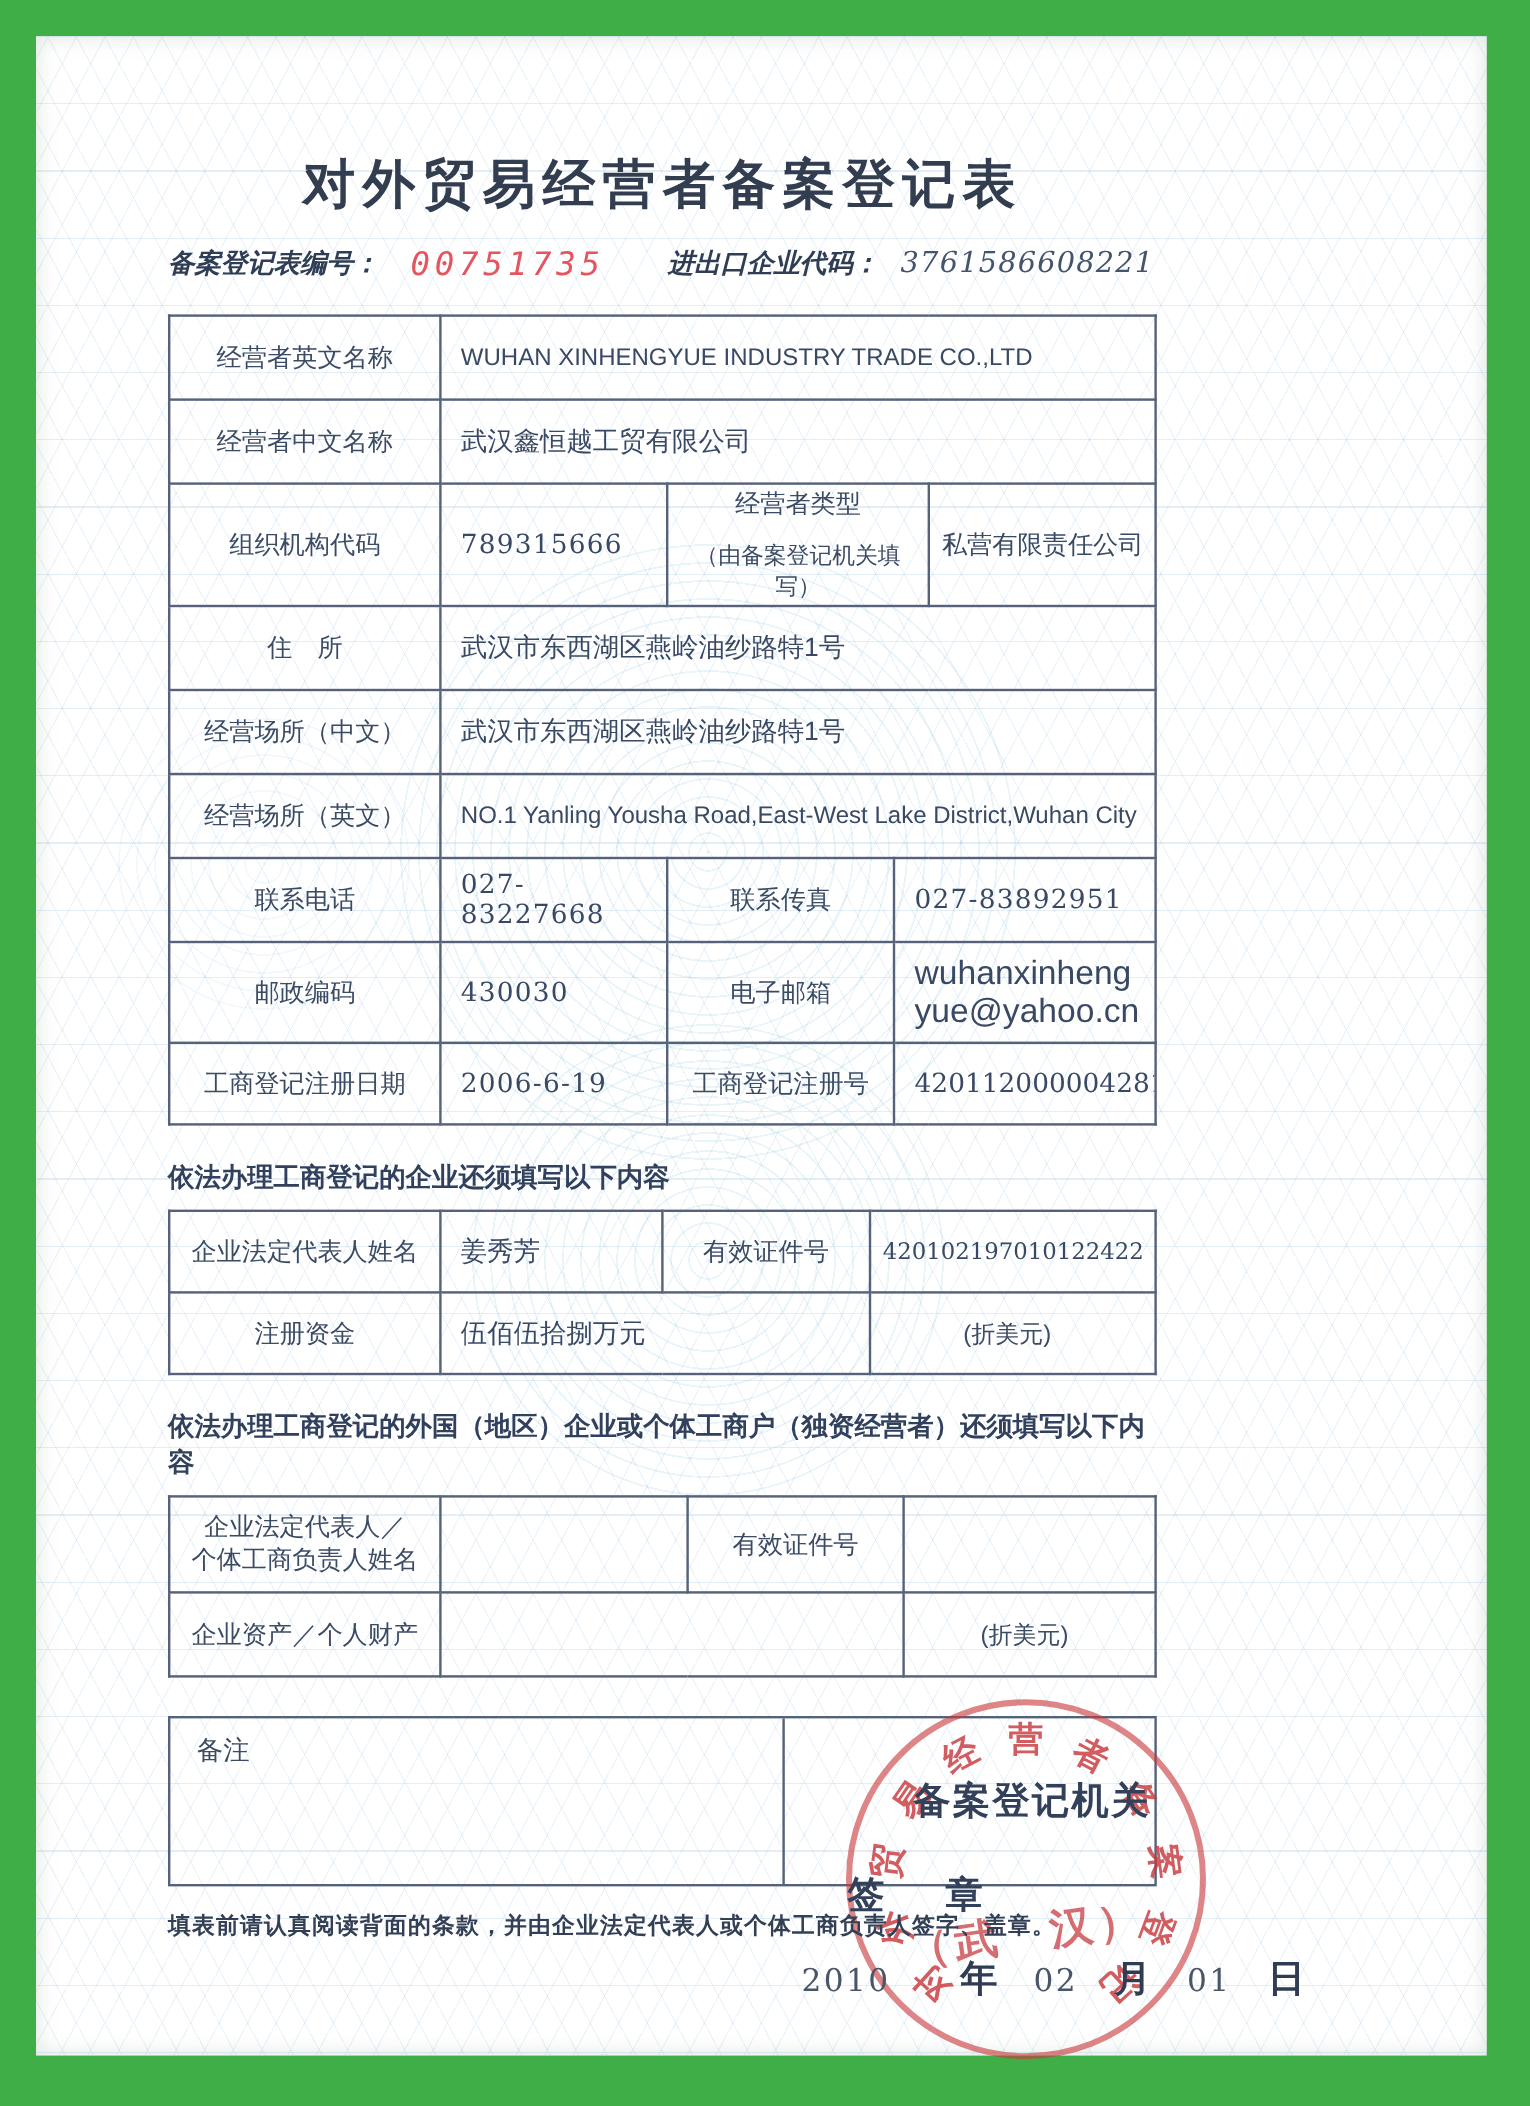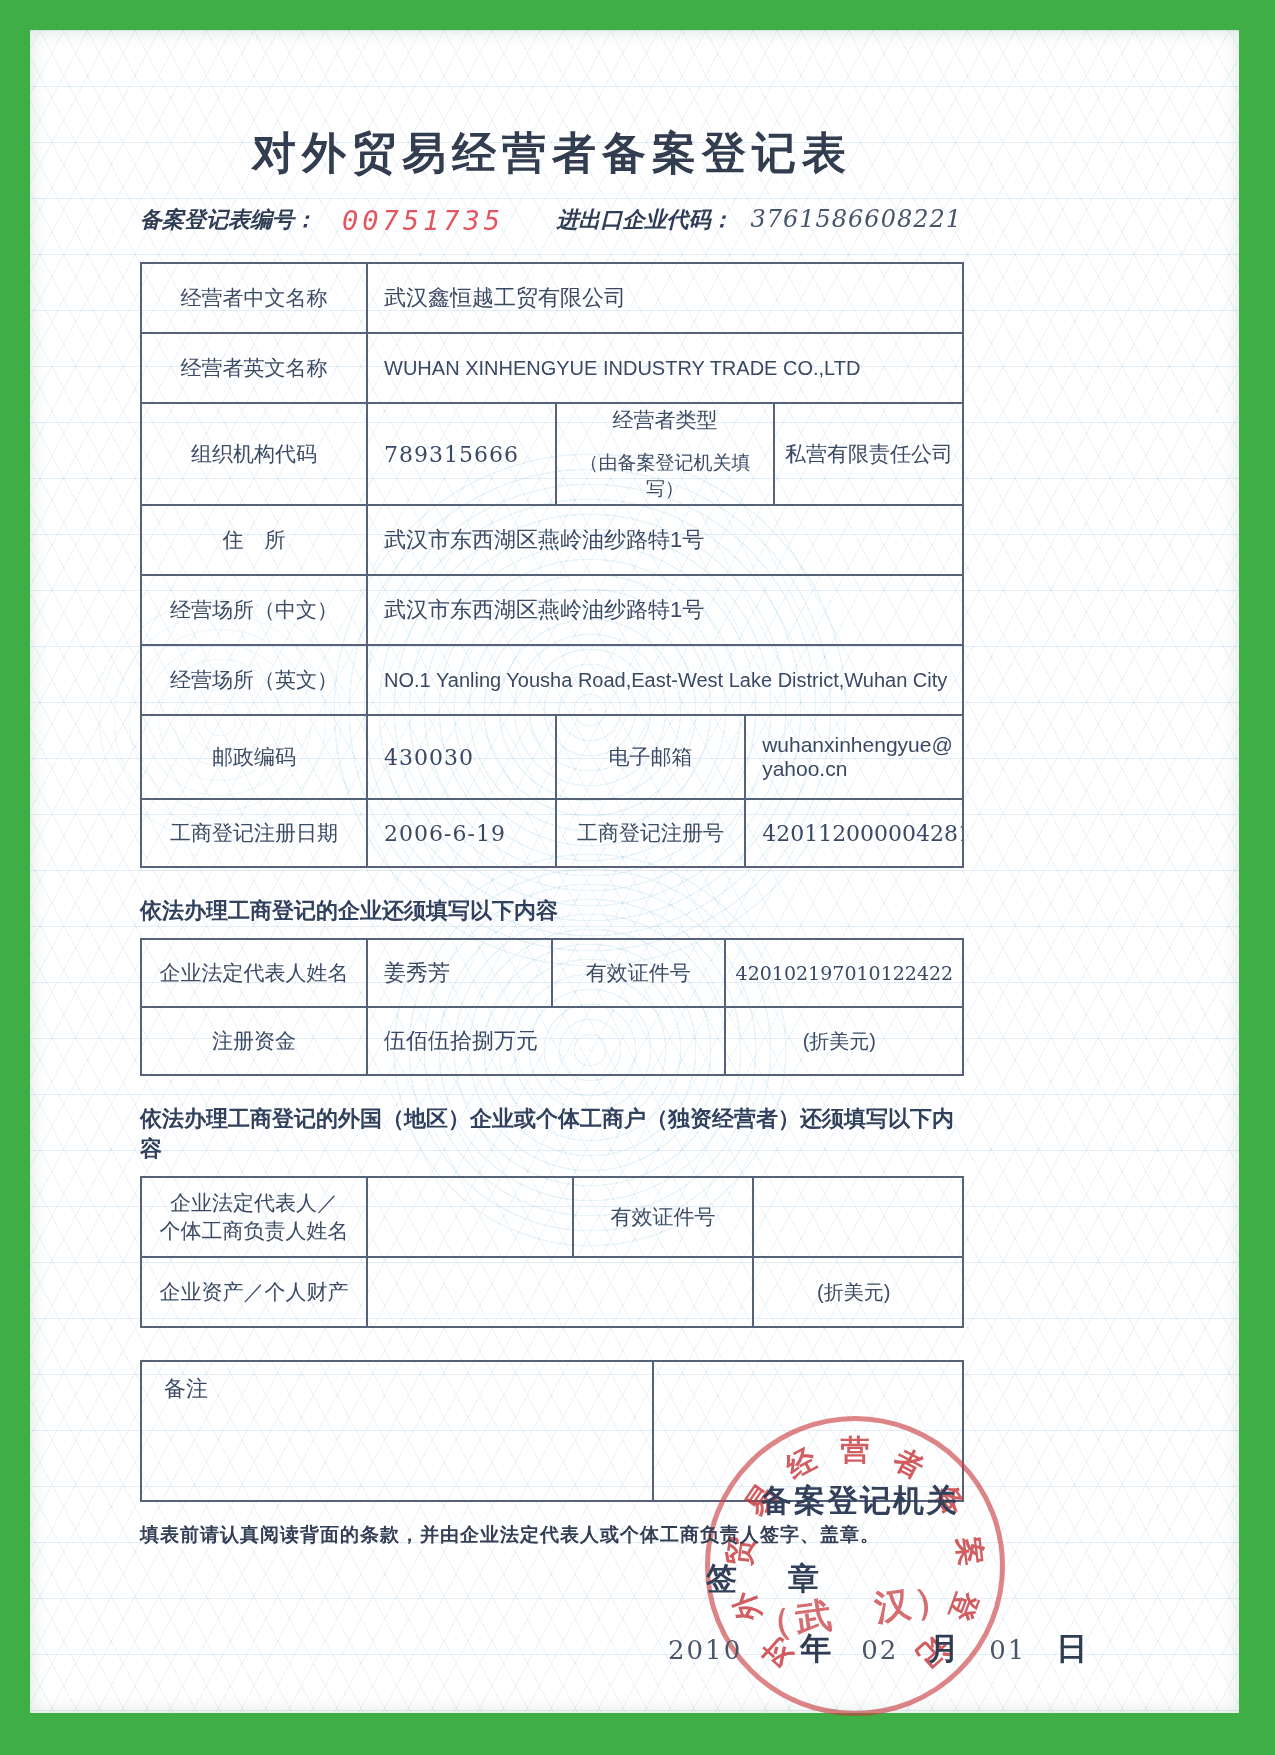--- a/index.html
+++ b/index.html
@@ -155,12 +155,12 @@
         </colgroup>
       <tbody>
           <tr class="r-std">
+        <td class="lbl">经营者英文名称</td>
+        <td class="val eng" colspan="4">WUHAN XINHENGYUE INDUSTRY TRADE CO.,LTD</td>
+      </tr>
+      <tr class="r-std">
         <td class="lbl">经营者中文名称</td>
         <td class="val" colspan="4">武汉鑫恒越工贸有限公司</td>
-      </tr>
-      <tr class="r-std">
-        <td class="lbl">经营者英文名称</td>
-        <td class="val eng" colspan="4">WUHAN XINHENGYUE INDUSTRY TRADE CO.,LTD</td>
       </tr>
       <tr class="r-org">
         <td class="lbl">组织机构代码</td>

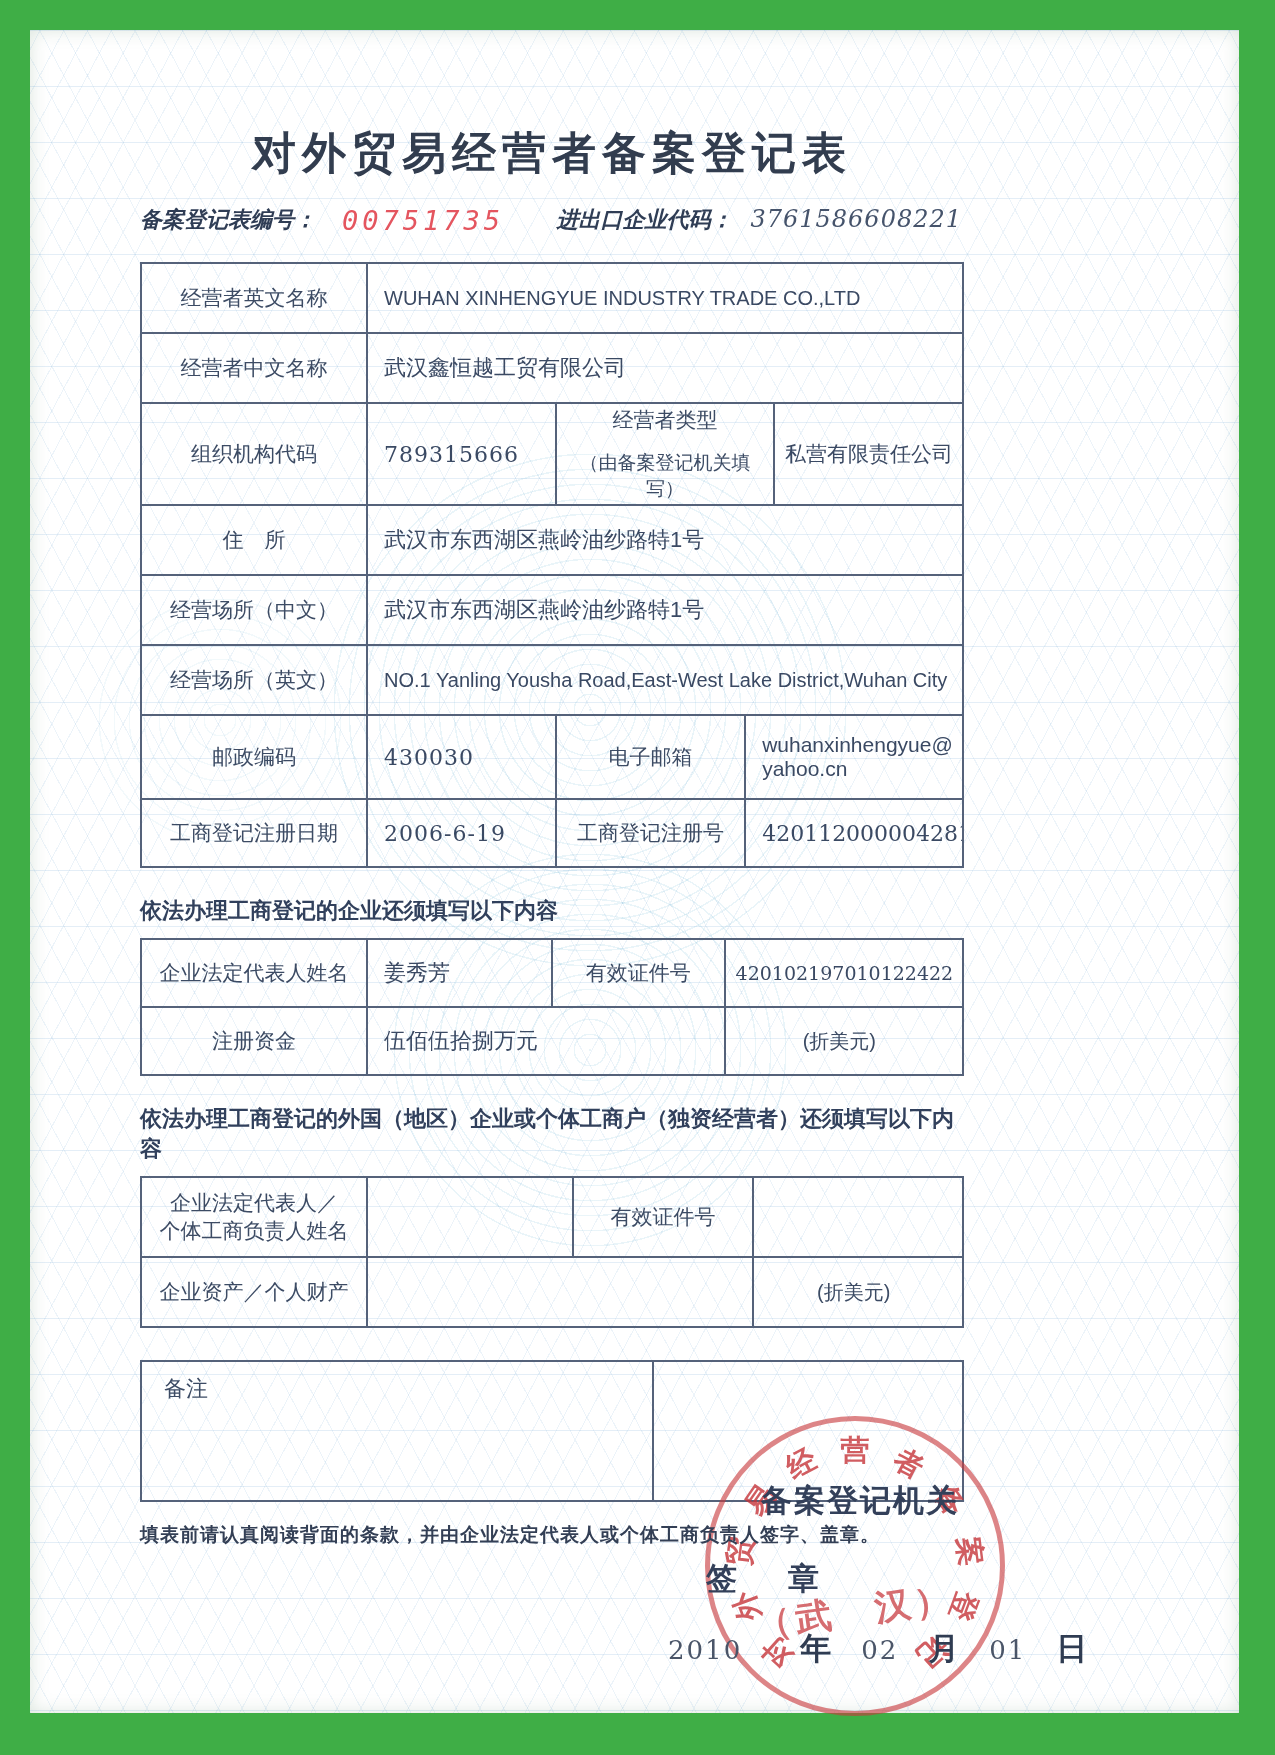--- a/index.html
+++ b/index.html
@@ -182,6 +182,12 @@
       <tr class="r-std">
         <td class="lbl">经营场所（英文）</td>
         <td class="val eng" colspan="4">NO.1 Yanling Yousha Road,East-West Lake District,Wuhan City</td>
+      </tr>
+      <tr class="r-std">
+        <td class="lbl">联系电话</td>
+        <td class="val num">027-83227668</td>
+        <td class="lbl">联系传真</td>
+        <td class="val num" colspan="2">027-83892951</td>
       </tr>
       <tr class="r-email">
         <td class="lbl">邮政编码</td>

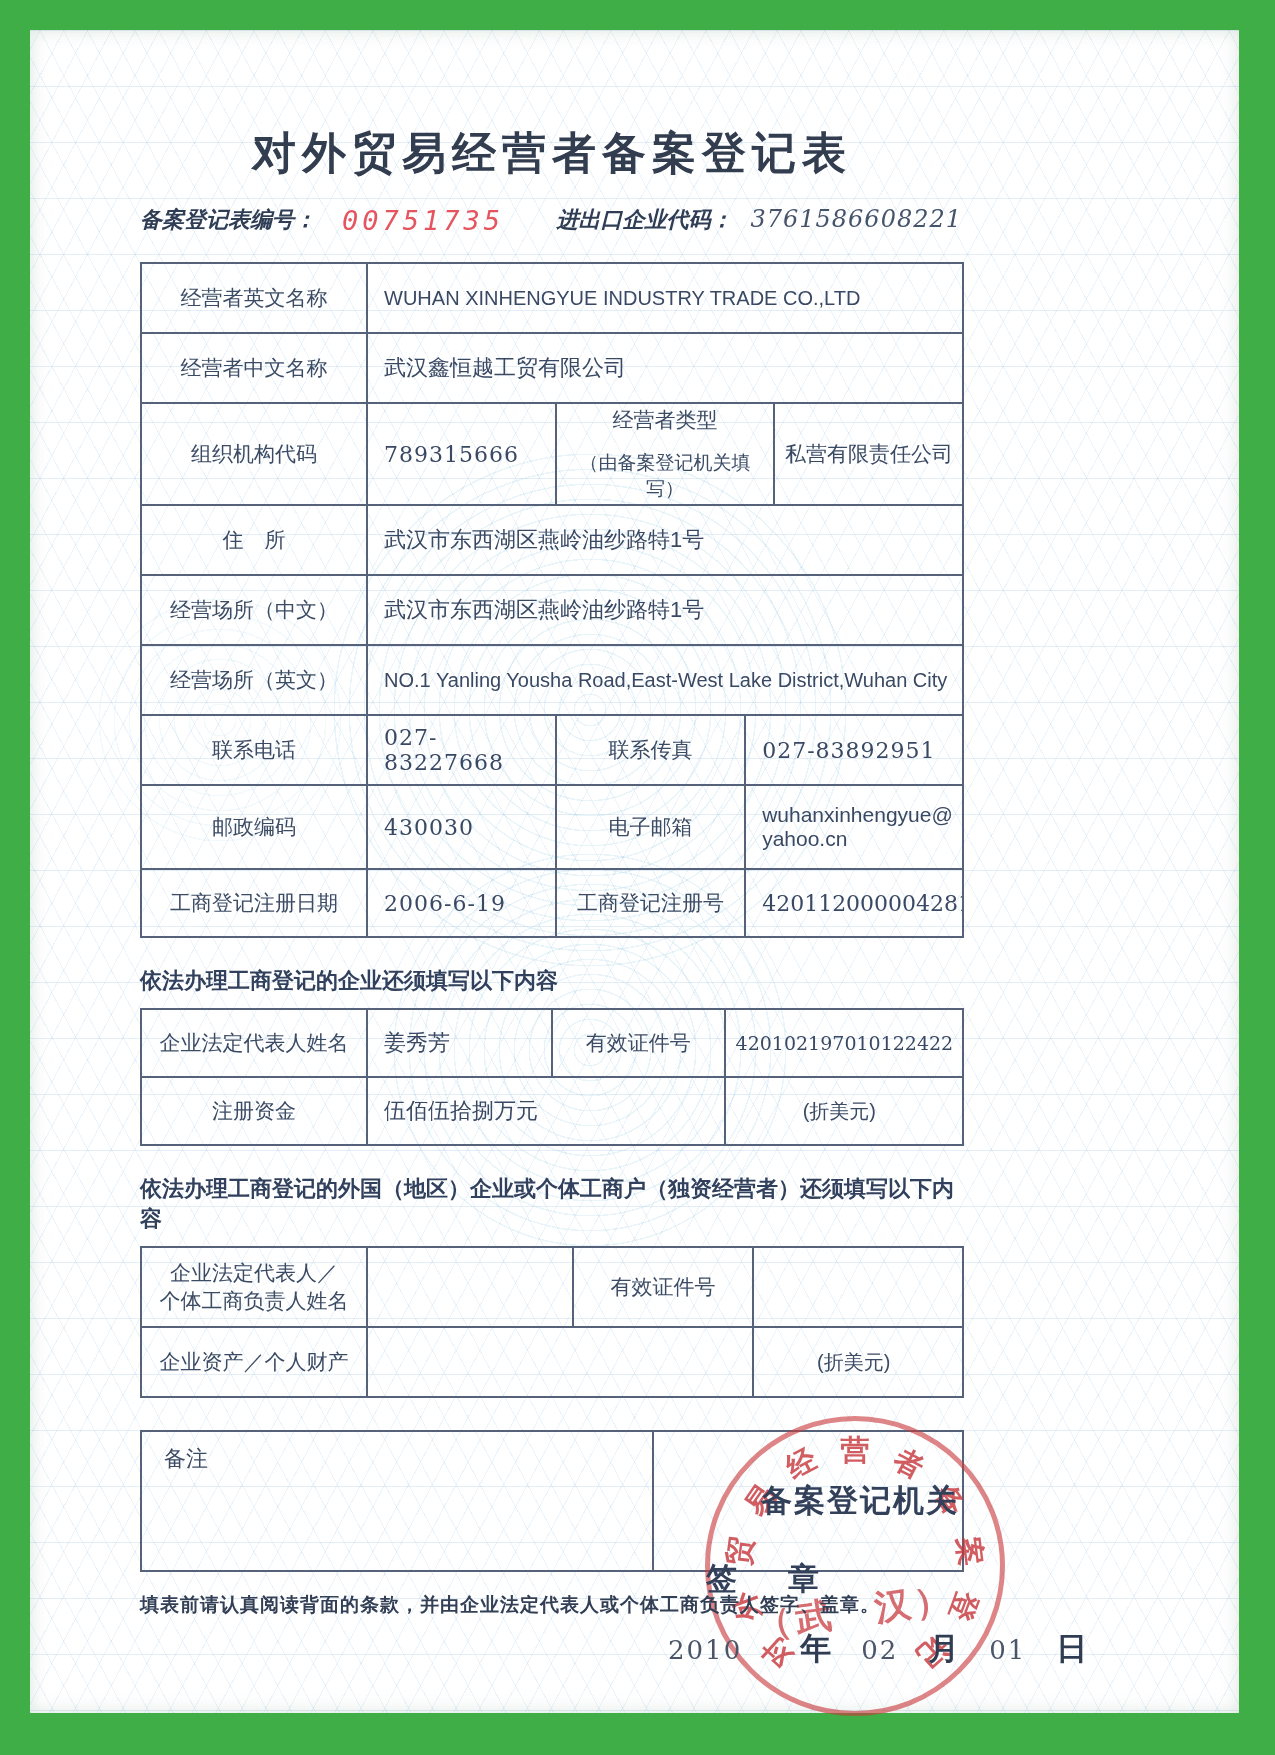--- a/index.html
+++ b/index.html
@@ -58,7 +58,7 @@
   .val{text-align:left; font-size:22px; color:#3a4963; padding:2px 4px 2px 16px;}
   .num{font-family:"DejaVu Serif",serif; font-size:22px; letter-spacing:1px;}
   .eng{font-size:20px;}
-  .email{font-size:21px; word-break:break-all; padding-right:6px;}
+  .email{font-size:28px; word-break:break-all; padding-right:6px;}
   .note{display:block; font-size:19px; margin-top:16px;}
   .usd{text-align:center; padding-right:10px; font-size:20px; color:#3c4b64;}
 

